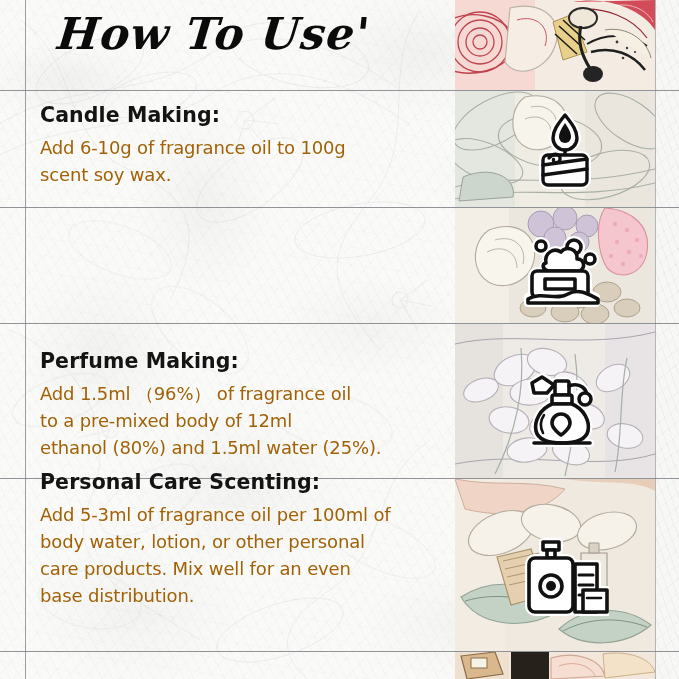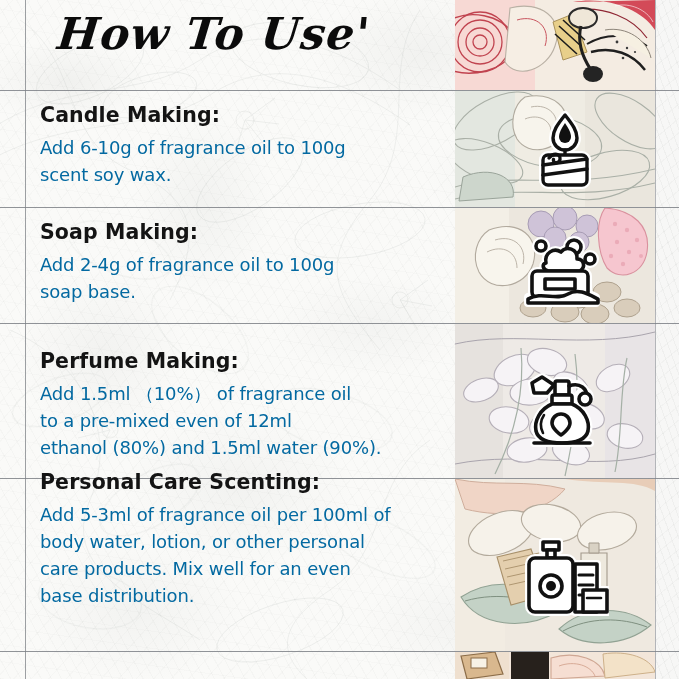--- a/index.html
+++ b/index.html
@@ -150,7 +150,7 @@
     font-weight: 400;
     font-size: 18px;
     line-height: 27px;
-    color: #0369a1;
+    color: #a16207;
     letter-spacing: -0.15px;
     margin: 0;
   }

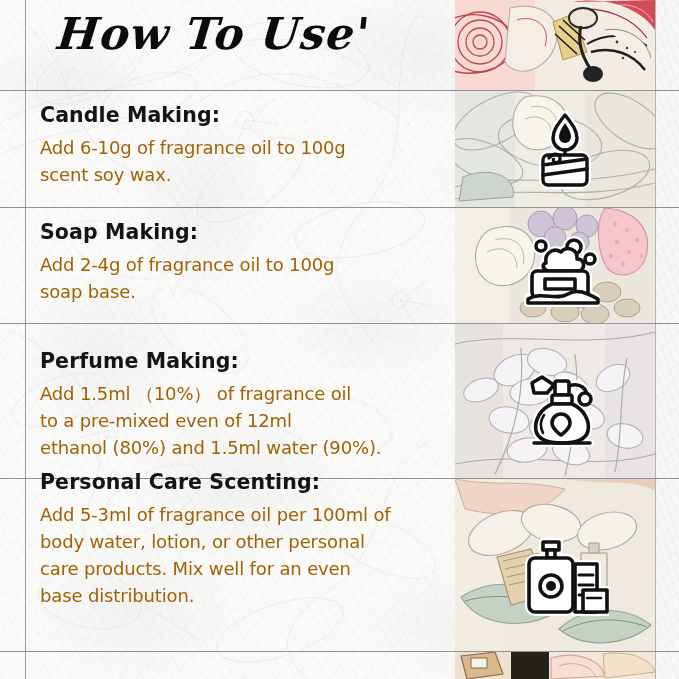--- a/index.html
+++ b/index.html
@@ -404,13 +404,6 @@
     </p>
   </div>
 
-  <div class="section" style="top:208px;height:115px;">
-    <p class="section-heading">Soap Making:</p>
-    <p class="section-body">
-      <span class="line">Add 2-4g of fragrance oil to 100g</span>
-      <span class="line">soap base.</span>
-    </p>
-  </div>
 
   <div class="section" style="top:337px;height:154px;">
     <p class="section-heading">Perfume Making:</p>

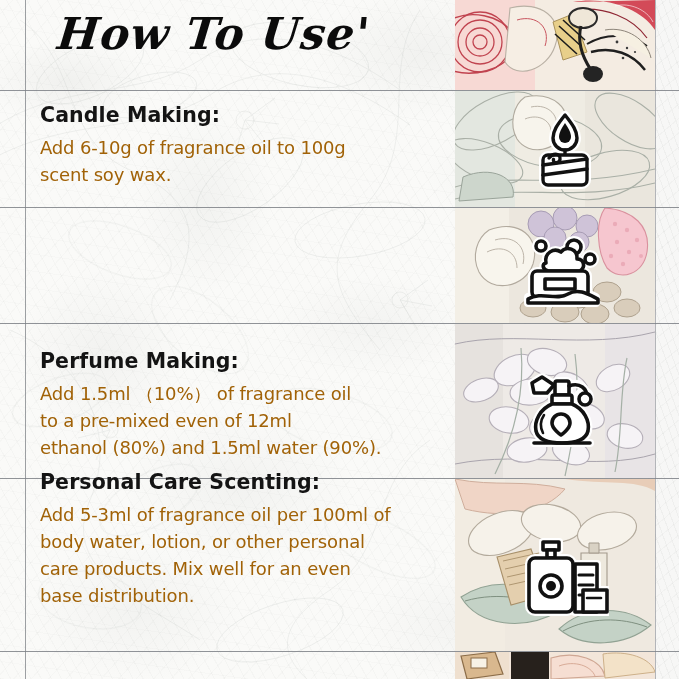--- a/index.html
+++ b/index.html
@@ -408,7 +408,7 @@
   <div class="section" style="top:337px;height:154px;">
     <p class="section-heading">Perfume Making:</p>
     <p class="section-body">
-      <span class="line">Add 1.5ml （10%） of fragrance oil</span>
+      <span class="line">Add 1.5ml （96%） of fragrance oil</span>
       <span class="line">to a pre-mixed even of 12ml</span>
       <span class="line">ethanol (80%) and 1.5ml water (90%).</span>
     </p>

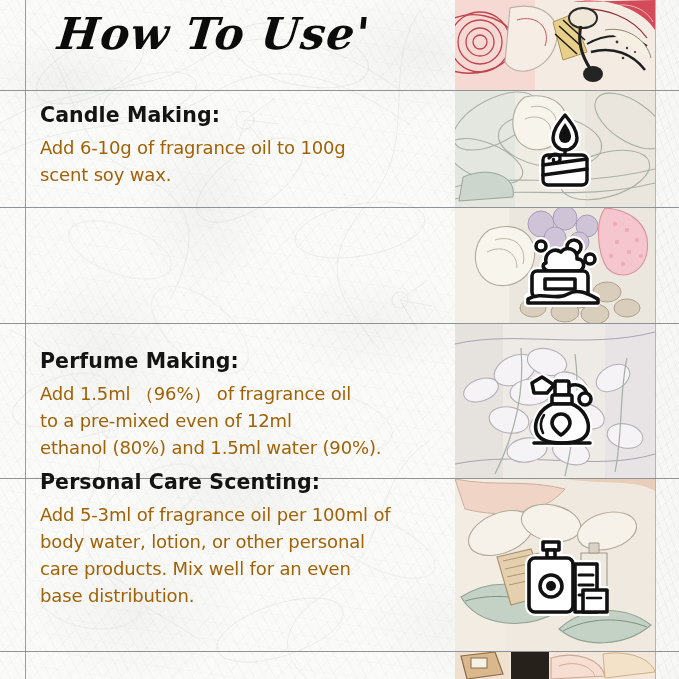--- a/index.html
+++ b/index.html
@@ -409,7 +409,7 @@
     <p class="section-heading">Perfume Making:</p>
     <p class="section-body">
       <span class="line">Add 1.5ml （96%） of fragrance oil</span>
-      <span class="line">to a pre-mixed even of 12ml</span>
+      <span class="line">to a pre-mixed body of 12ml</span>
       <span class="line">ethanol (80%) and 1.5ml water (90%).</span>
     </p>
   </div>

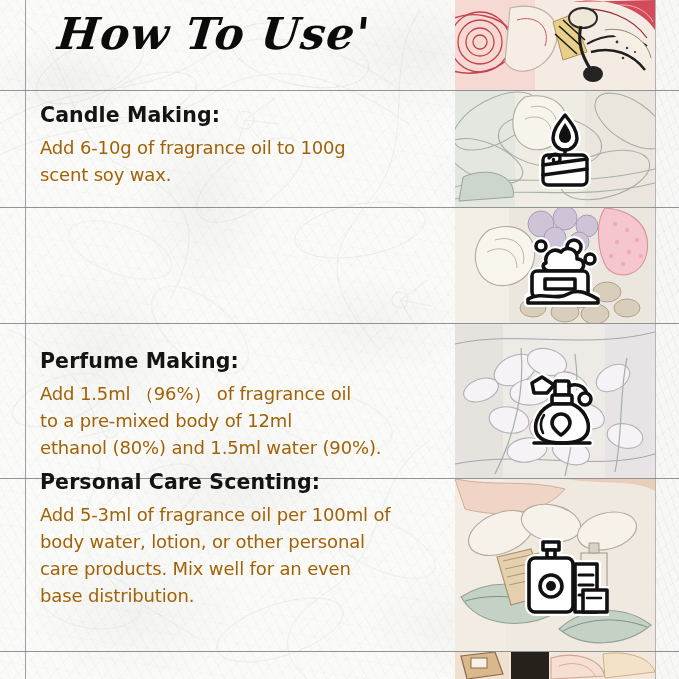--- a/index.html
+++ b/index.html
@@ -410,7 +410,7 @@
     <p class="section-body">
       <span class="line">Add 1.5ml （96%） of fragrance oil</span>
       <span class="line">to a pre-mixed body of 12ml</span>
-      <span class="line">ethanol (80%) and 1.5ml water (90%).</span>
+      <span class="line">ethanol (80%) and 1.5ml water (25%).</span>
     </p>
   </div>
 

